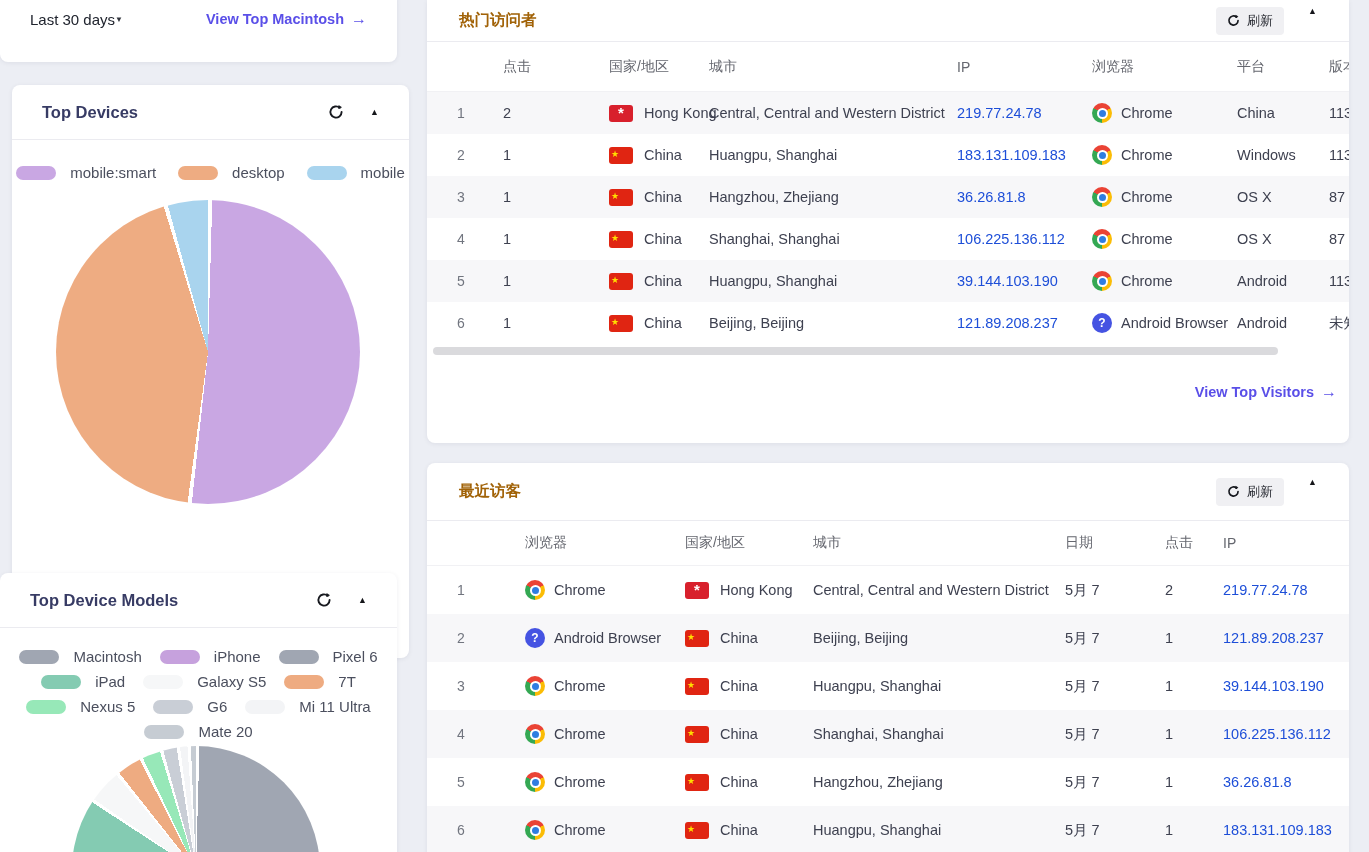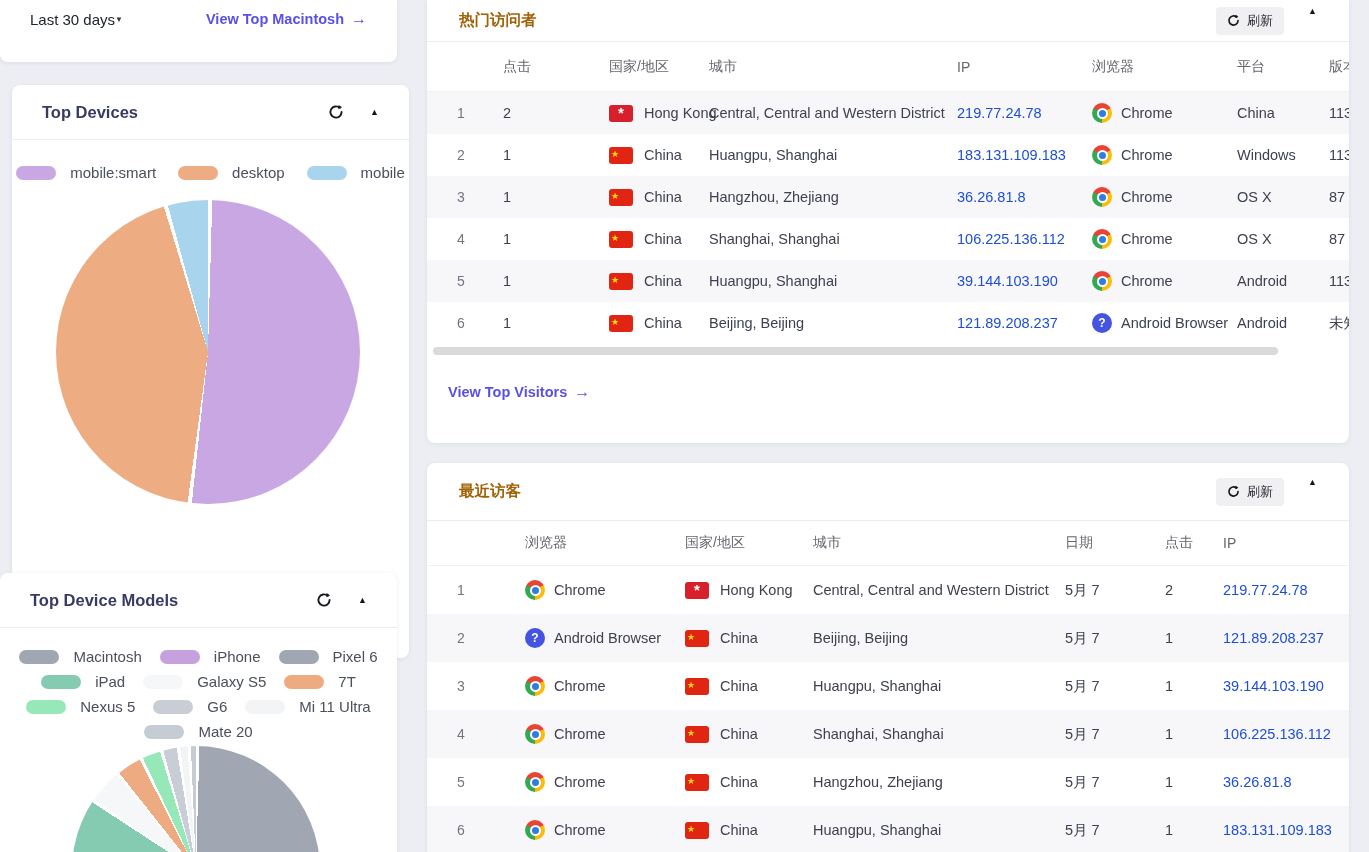--- a/index.html
+++ b/index.html
@@ -77,7 +77,7 @@
   .hscroll{position:relative;margin:3px 0 0 4px;width:912px;height:8px}
   .hscroll .thumb{position:absolute;left:2px;top:0;width:845px;height:8px;border-radius:4px;background:#dadadd;cursor:pointer}
 
-  .t1-footer{display:flex;justify-content:flex-start;padding:28px 21px 0}
+  .t1-footer{display:flex;justify-content:flex-end;padding:28px 12px 0}
 </style>
 </head>
 <body>

